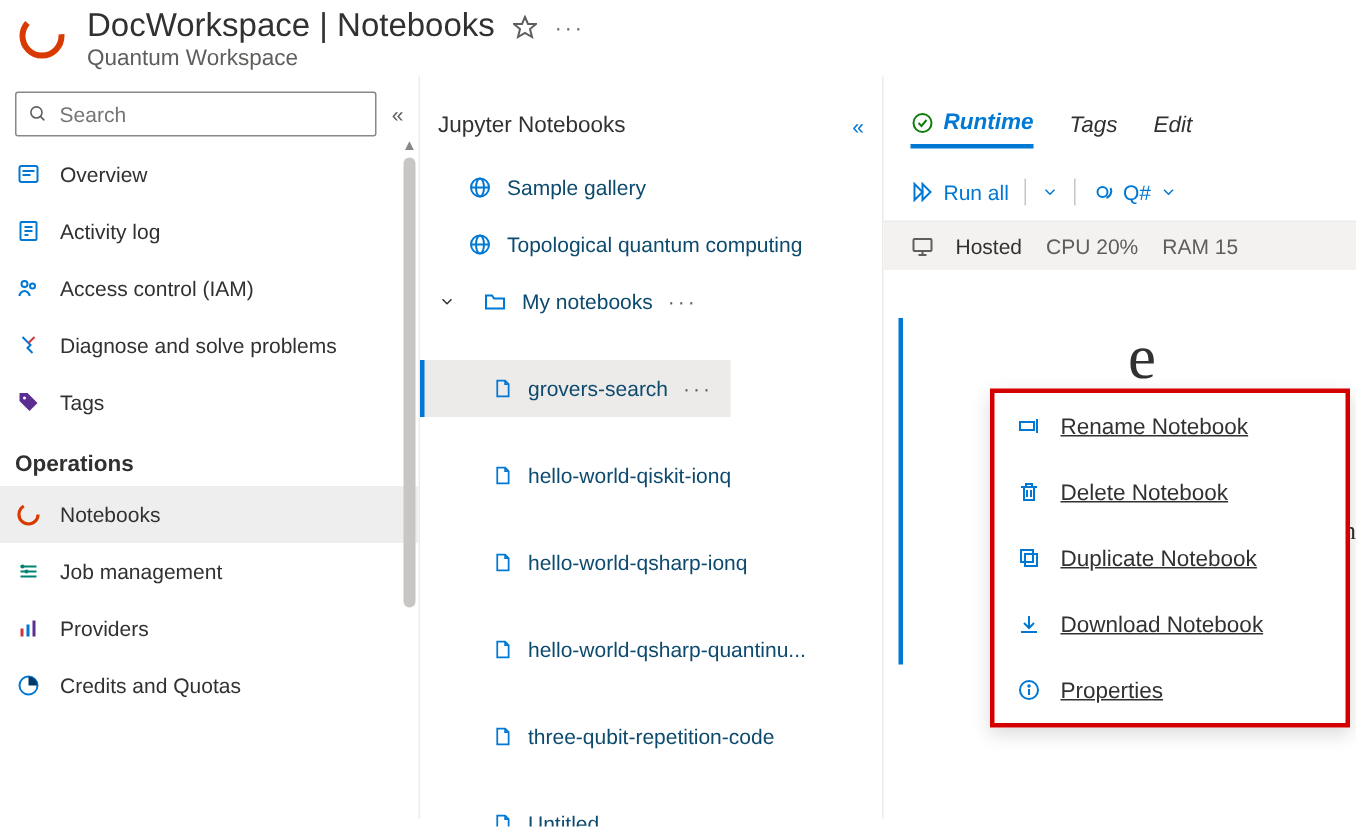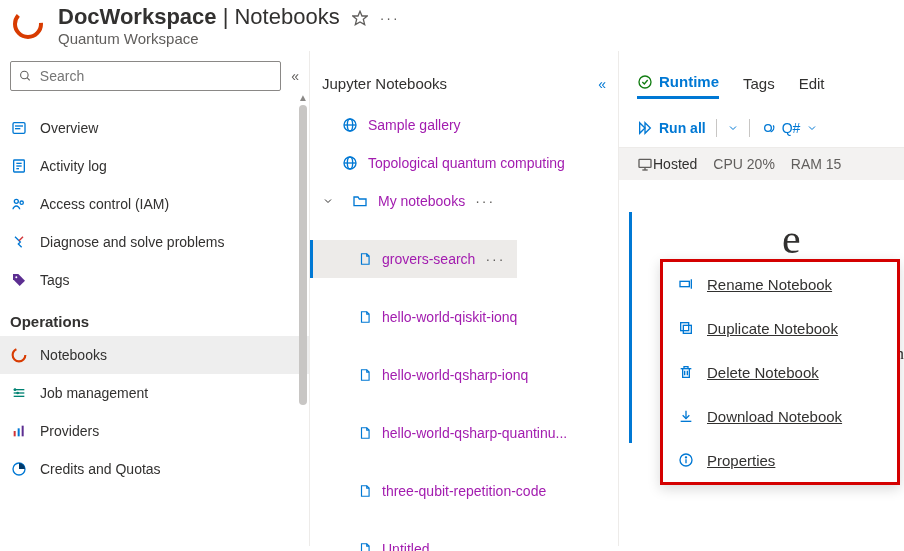--- a/index.html
+++ b/index.html
@@ -27,7 +27,7 @@
   }
   .header-text { display: flex; flex-direction: column; }
   .header-title { font-size: 22px; color: #323130; }
-  .header-title b { font-weight: 700; }
+  .header-title b { font-weight: 400; }
   .header-sub { font-size: 15px; color: #605e5c; }
   .header-actions { display: flex; gap: 12px; align-items: center; margin-top: 6px; color: #605e5c; }
 

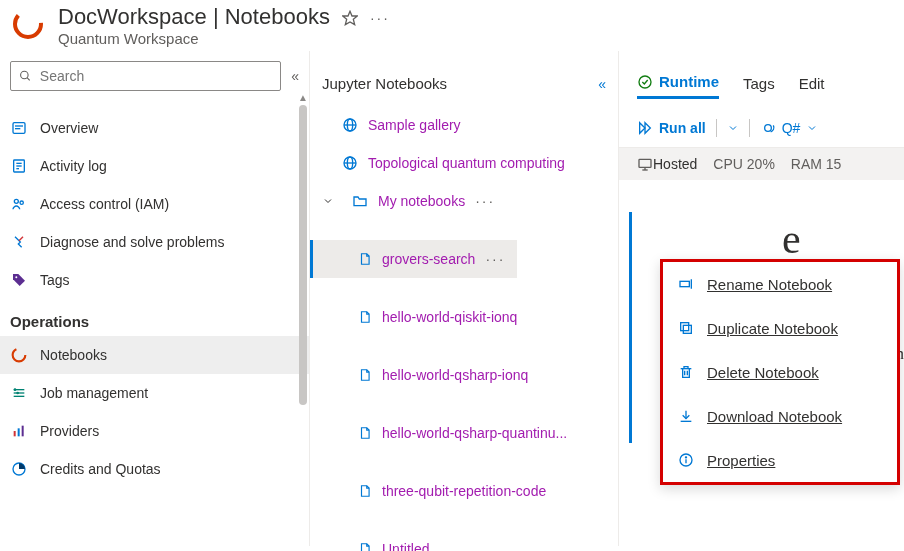--- a/index.html
+++ b/index.html
@@ -35,11 +35,10 @@
 
   
   .sidebar-left {
-    width: 310px;
+    width: 280px;
     border-right: 1px solid #edebe9;
     display: flex; flex-direction: column;
     position: relative;
-    gap: 12px;
   }
   .search-row { display: flex; align-items: center; gap: 10px; padding: 10px 10px 6px 10px; }
   .search-box {

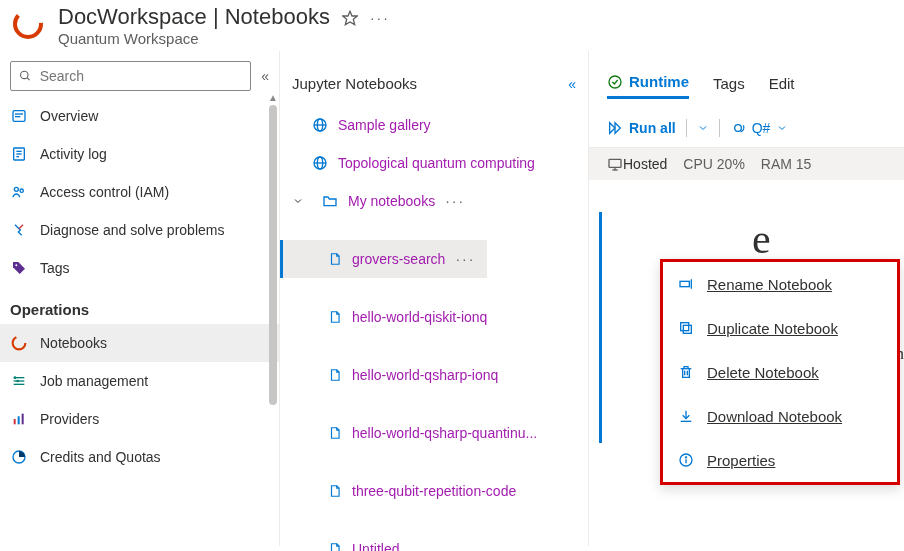--- a/index.html
+++ b/index.html
@@ -118,7 +118,7 @@
     padding-top: 22px;
   }
   .tabs { display: flex; align-items: center; gap: 24px; padding: 0 18px 10px 18px; font-size: 15px; }
-  .tab { padding-bottom: 6px; color: #323130; cursor: pointer; display:flex; align-items:center; gap:6px;}
+  .tab { padding-bottom: 6px; color: #323130; cursor: pointer; display:flex; align-items:center; gap:6px;font-style:italic;}
   .tab.active { color: #0078d4; border-bottom: 3px solid #0078d4; font-weight: 600; }
   .toolbar {
     display: flex; align-items: center; gap: 10px;

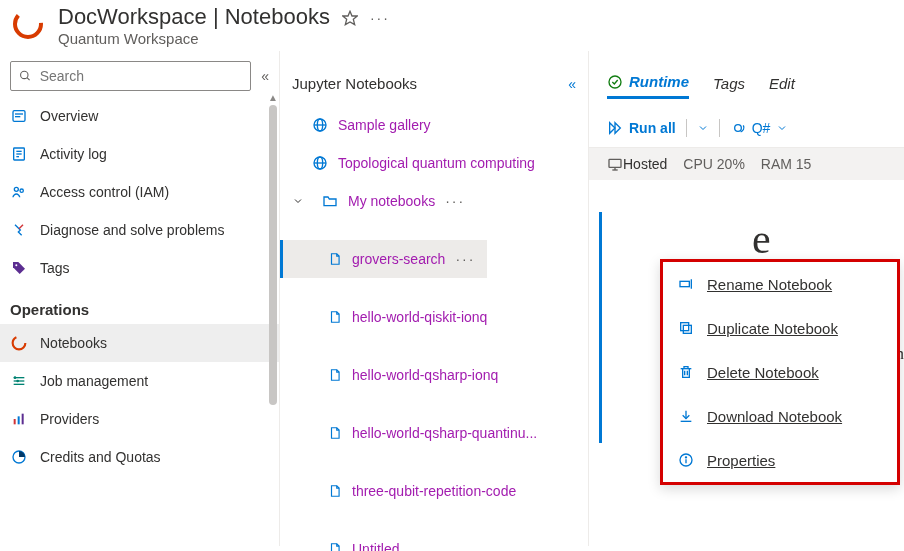--- a/index.html
+++ b/index.html
@@ -105,7 +105,7 @@
   }
   .tree-item .chev { width: 14px; color: #323130; margin-left: -20px; margin-right: 6px; }
   .tree-icon { color: #0078d4; display: flex; }
-  .tree-label { color: #a21caf; }
+  .tree-label { color: #0c4a6e; }
   .tree-row { display: flex; align-items: center; position: relative; }
   .tree-more { color: #605e5c; margin-left: auto; margin-right: 12px; letter-spacing: 2px; }
   .nb-row { position: relative; }

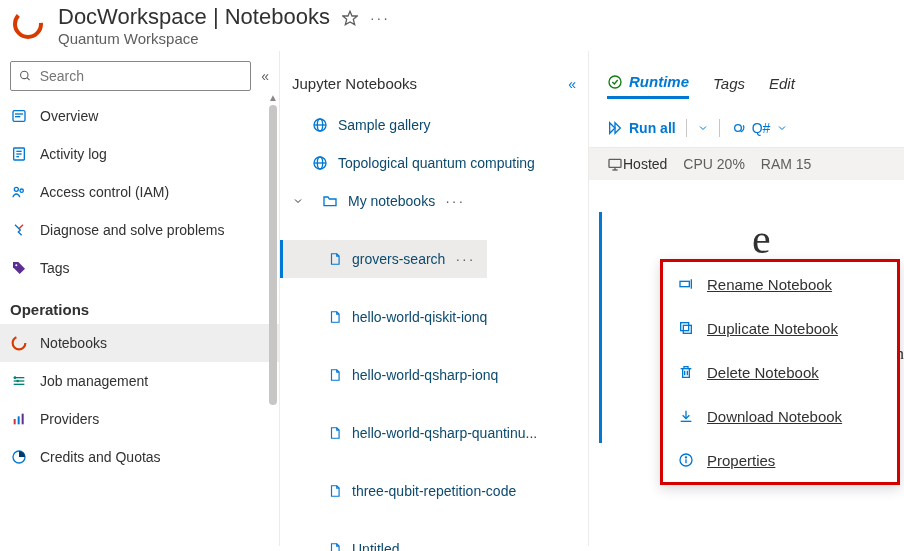--- a/index.html
+++ b/index.html
@@ -434,7 +434,7 @@
         </div>
     </div>
     <div class="toolbar">
-      <span style="display:flex;align-items:center;gap:6px;font-weight:bold;">
+      <span style="display:flex;align-items:center;gap:6px;">
         <svg width="16" height="16" viewBox="0 0 24 24" fill="none" stroke="#0078d4" stroke-width="2">
             <polygon points="4 4 12 12 4 20"></polygon>
             <polygon points="12 4 20 12 12 20"></polygon>

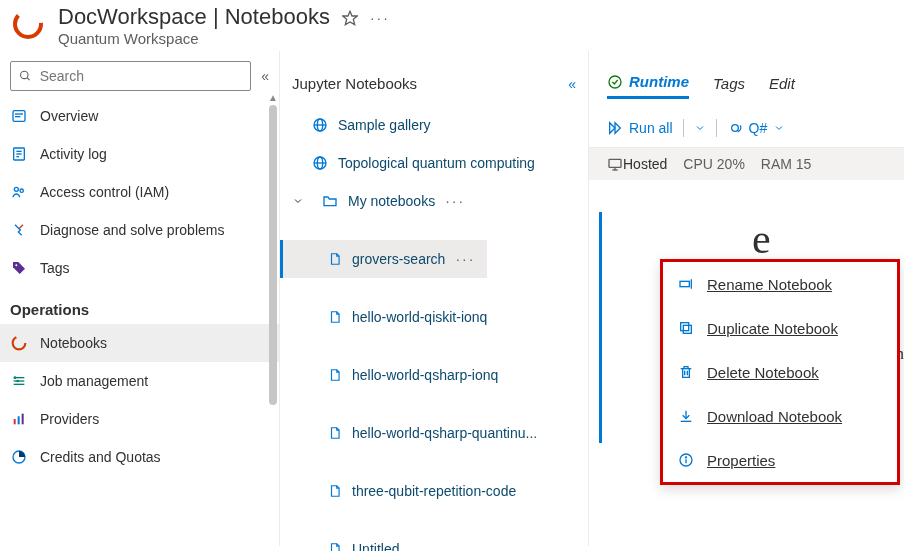--- a/index.html
+++ b/index.html
@@ -460,7 +460,7 @@
       </span>
     </div>
     <div class="statusbar">
-      <span style="display:flex;align-items:center;gap:0;">
+      <span style="display:flex;align-items:center;gap:14px;">
         <svg width="16" height="16" viewBox="0 0 24 24" fill="none" stroke="#605e5c" stroke-width="2">
             <rect x="3" y="5" width="18" height="12" rx="1"></rect>
             <line x1="8" y1="21" x2="16" y2="21"></line>

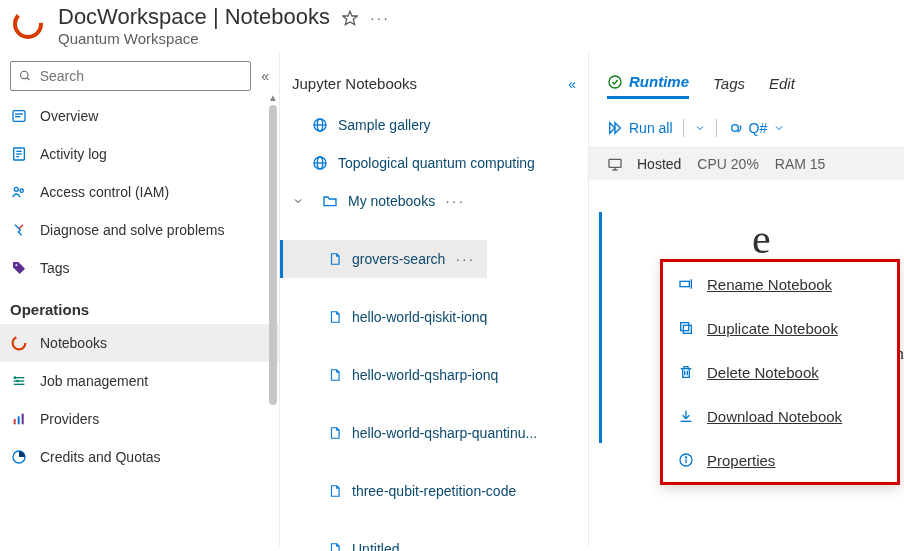--- a/index.html
+++ b/index.html
@@ -499,15 +499,6 @@
   <div class="ctx-item">
     <span class="ctx-icon">
       <svg width="16" height="16" viewBox="0 0 24 24" fill="none" stroke="#0078d4" stroke-width="2">
-          <rect x="8" y="8" width="12" height="12"></rect>
-          <rect x="4" y="4" width="12" height="12"></rect>
-        </svg>
-    </span>
-    <span>Duplicate Notebook</span>
-  </div>
-  <div class="ctx-item">
-    <span class="ctx-icon">
-      <svg width="16" height="16" viewBox="0 0 24 24" fill="none" stroke="#0078d4" stroke-width="2">
           <path d="M4 7h16"></path>
           <path d="M7 7v13h10V7"></path>
           <line x1="10" y1="10" x2="10" y2="17"></line>
@@ -516,6 +507,15 @@
         </svg>
     </span>
     <span>Delete Notebook</span>
+  </div>
+  <div class="ctx-item">
+    <span class="ctx-icon">
+      <svg width="16" height="16" viewBox="0 0 24 24" fill="none" stroke="#0078d4" stroke-width="2">
+          <rect x="8" y="8" width="12" height="12"></rect>
+          <rect x="4" y="4" width="12" height="12"></rect>
+        </svg>
+    </span>
+    <span>Duplicate Notebook</span>
   </div>
   <div class="ctx-item">
     <span class="ctx-icon">

